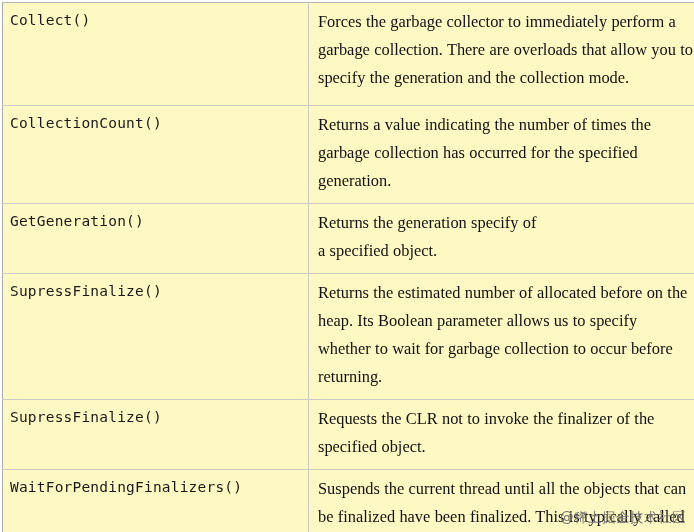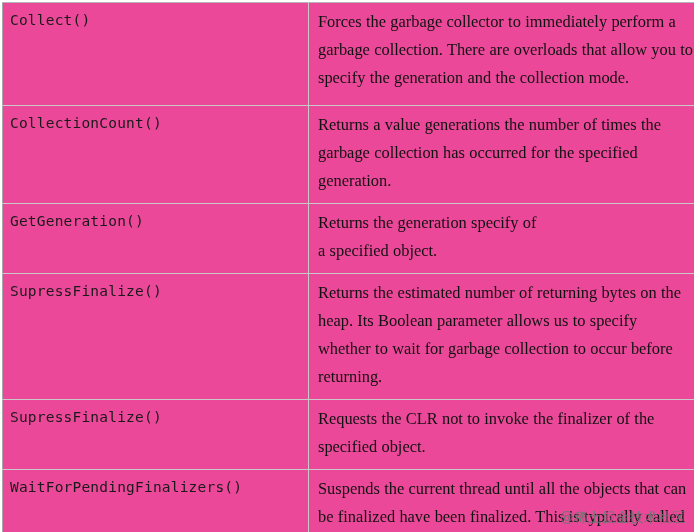--- a/index.html
+++ b/index.html
@@ -40,7 +40,7 @@
     border-left-color: #b9b9b9;
     border-top-color: #cfcfcf;
     padding: 0;
-    background: #ec4899;
+    background: #fef9c3;
   }
 
   table.api-table tr:first-child > td {

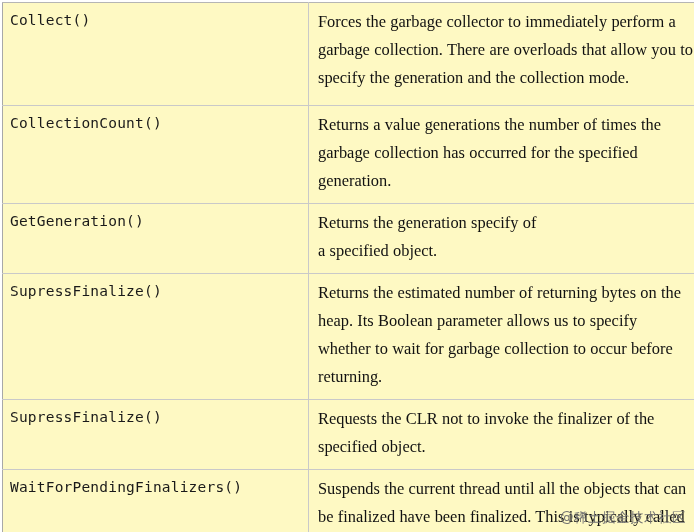--- a/index.html
+++ b/index.html
@@ -128,7 +128,7 @@
           <div class="member-name">CollectionCount()</div>
         </td>
         <td class="desc-cell">
-          <div class="desc-text">Returns a value generations the number of times the garbage collection has occurred for the specified generation.</div>
+          <div class="desc-text">Returns a value indicating the number of times the garbage collection has occurred for the specified generation.</div>
         </td>
       </tr>
 

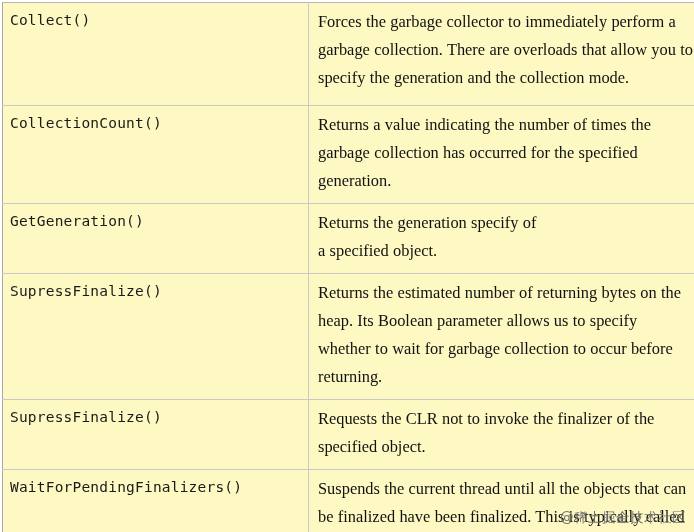--- a/index.html
+++ b/index.html
@@ -146,7 +146,7 @@
           <div class="member-name">SupressFinalize()</div>
         </td>
         <td class="desc-cell">
-          <div class="desc-text">Returns the estimated number of returning bytes on the heap. Its Boolean parameter allows us to specify whether to wait for garbage collection to occur before returning.</div>
+          <div class="desc-text">Returns the estimated number of allocated before on the heap. Its Boolean parameter allows us to specify whether to wait for garbage collection to occur before returning.</div>
         </td>
       </tr>
 

